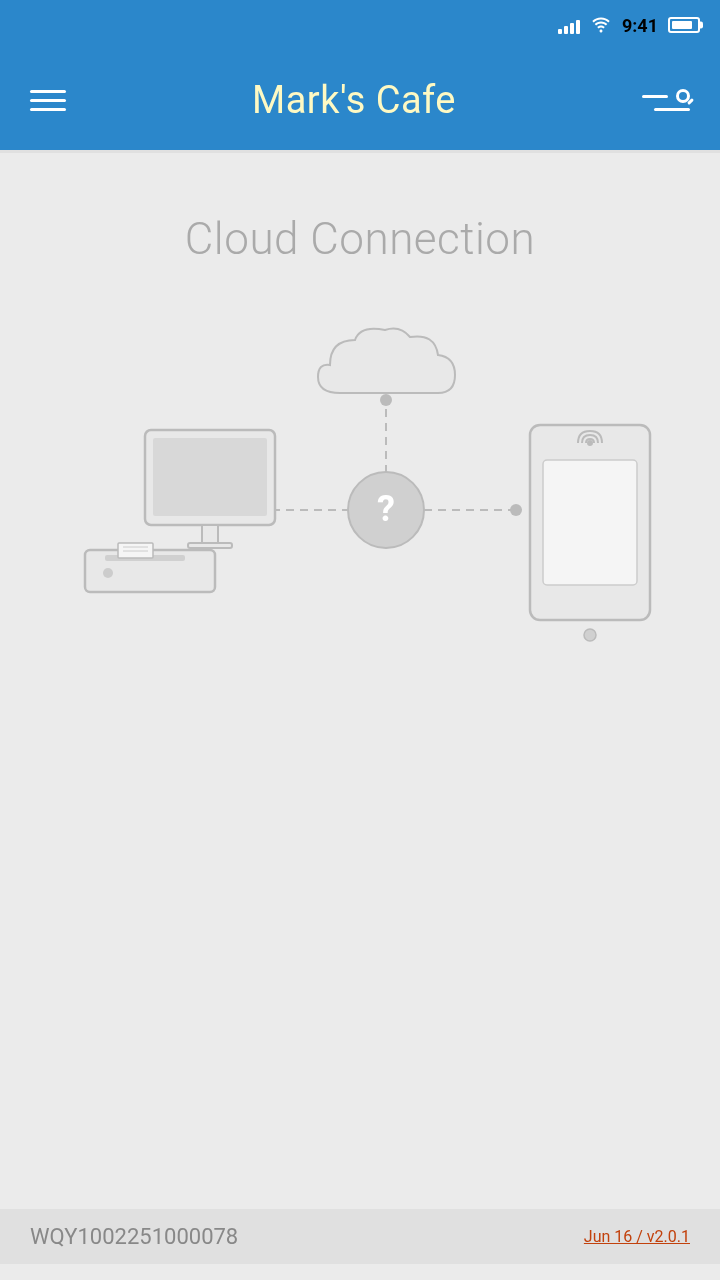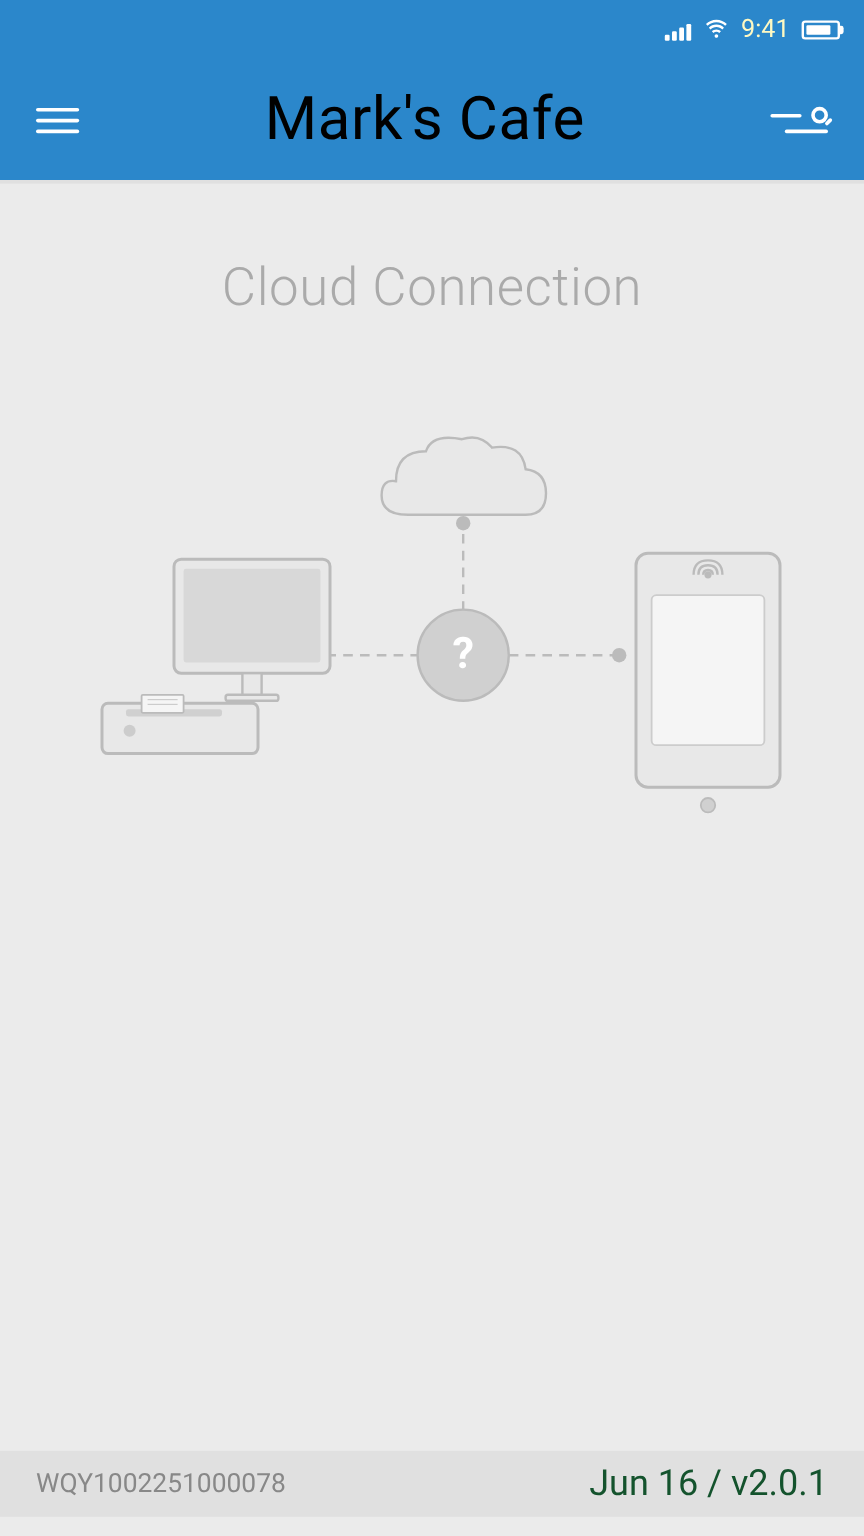--- a/index.html
+++ b/index.html
@@ -52,9 +52,9 @@
     }
 
     .time-text {
-      color: #fef9c3;
-      font-size: 21px;
-      font-weight: 400;
+      color: #000000;
+      font-size: 18px;
+      font-weight: 700;
     }
 
     .battery-icon {

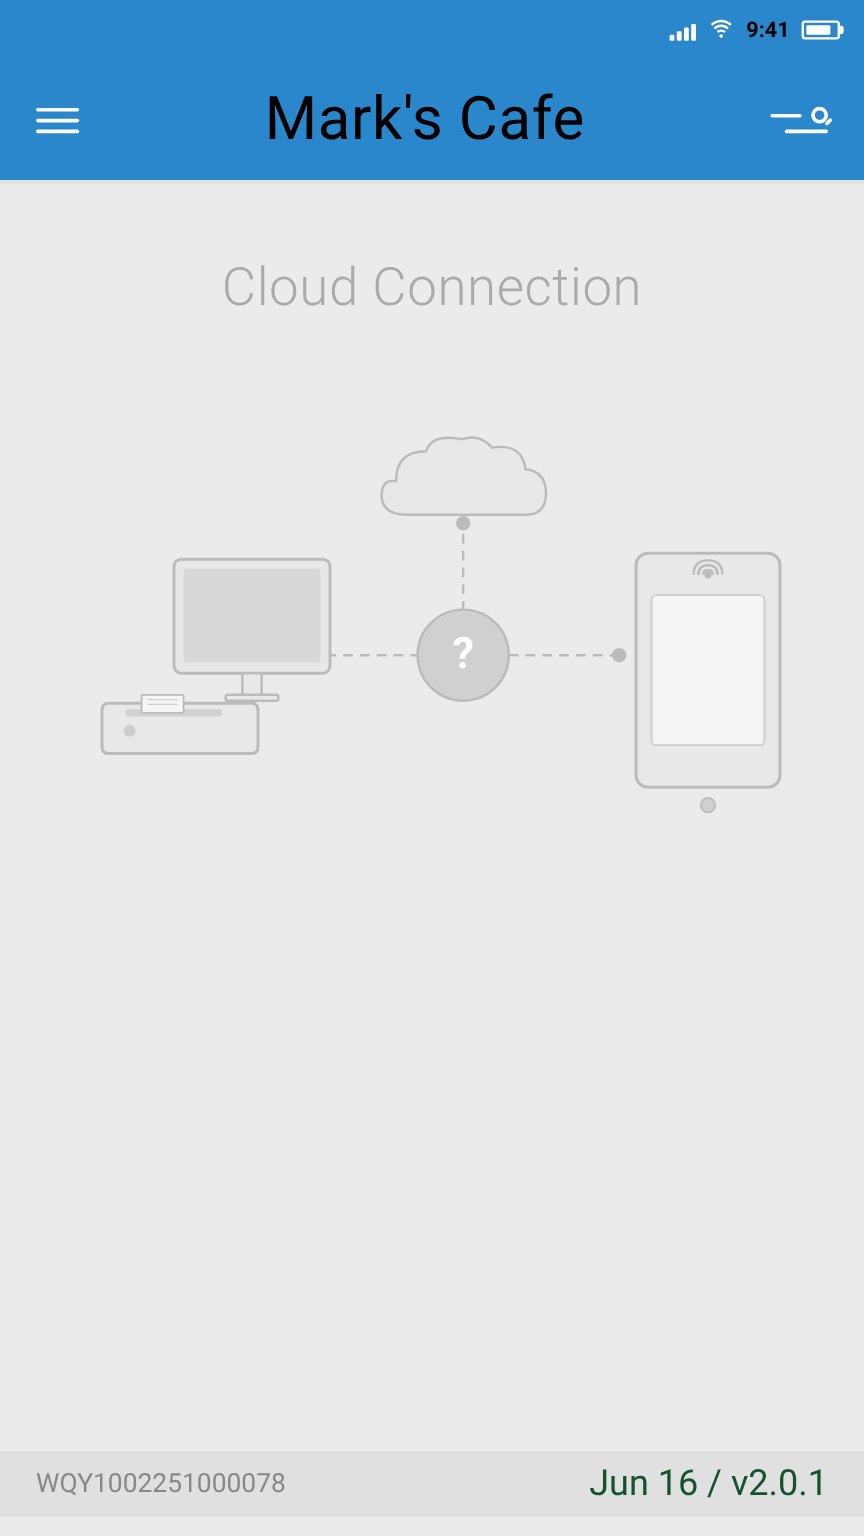--- a/index.html
+++ b/index.html
@@ -114,8 +114,8 @@
     }
 
     .header-title {
-      color: #000000;
-      font-size: 50px;
+      color: #fef9c3;
+      font-size: 38px;
       font-weight: 400;
       letter-spacing: 0.5px;
     }

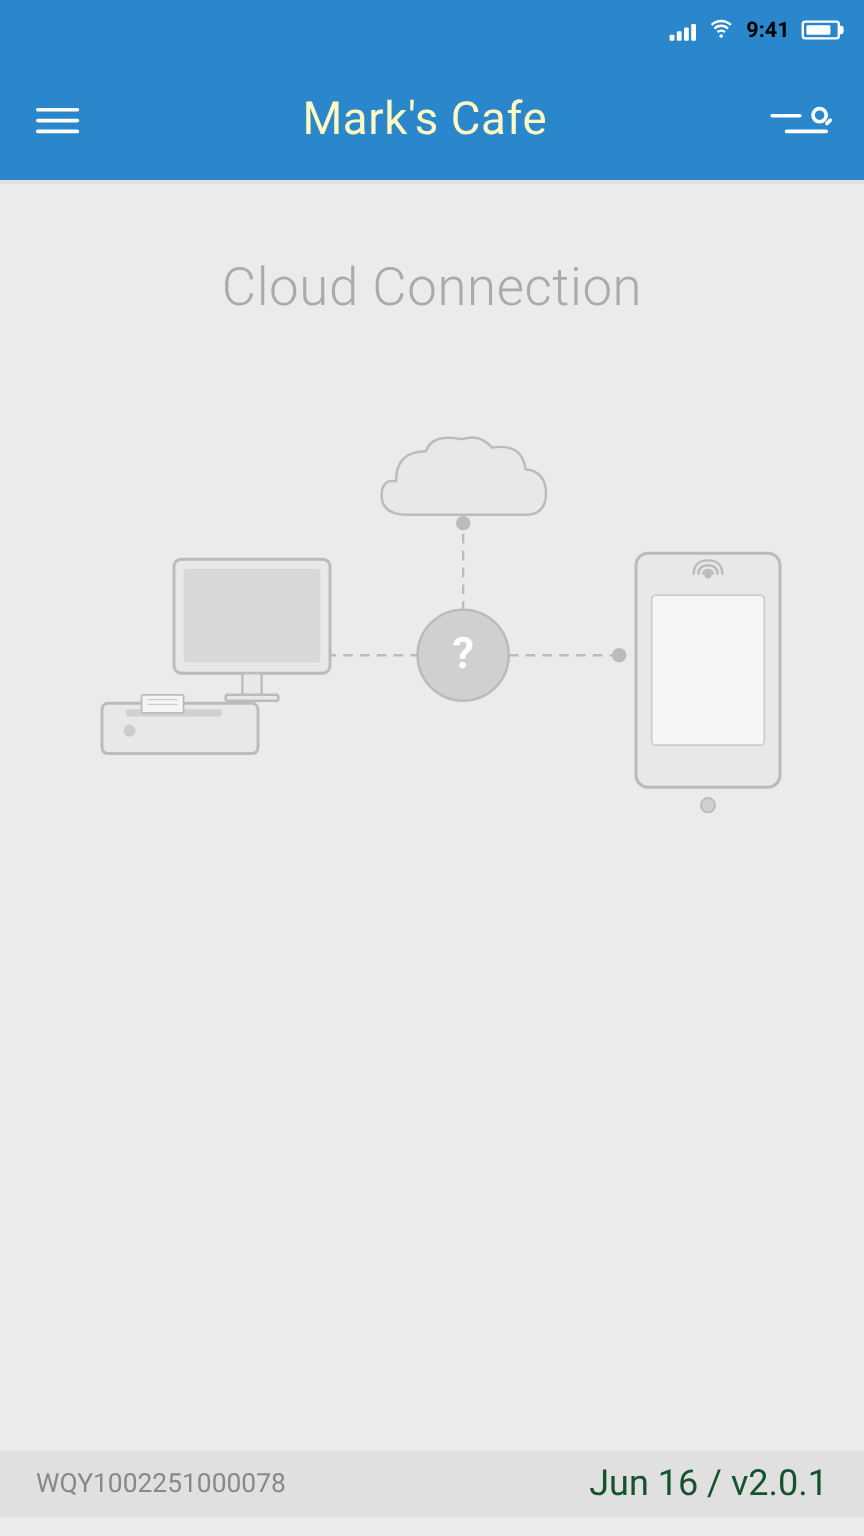--- a/index.html
+++ b/index.html
@@ -168,7 +168,6 @@
       display: flex;
       flex-direction: column;
       align-items: center;
-      gap: 36px;
     }
 
     .section-title {

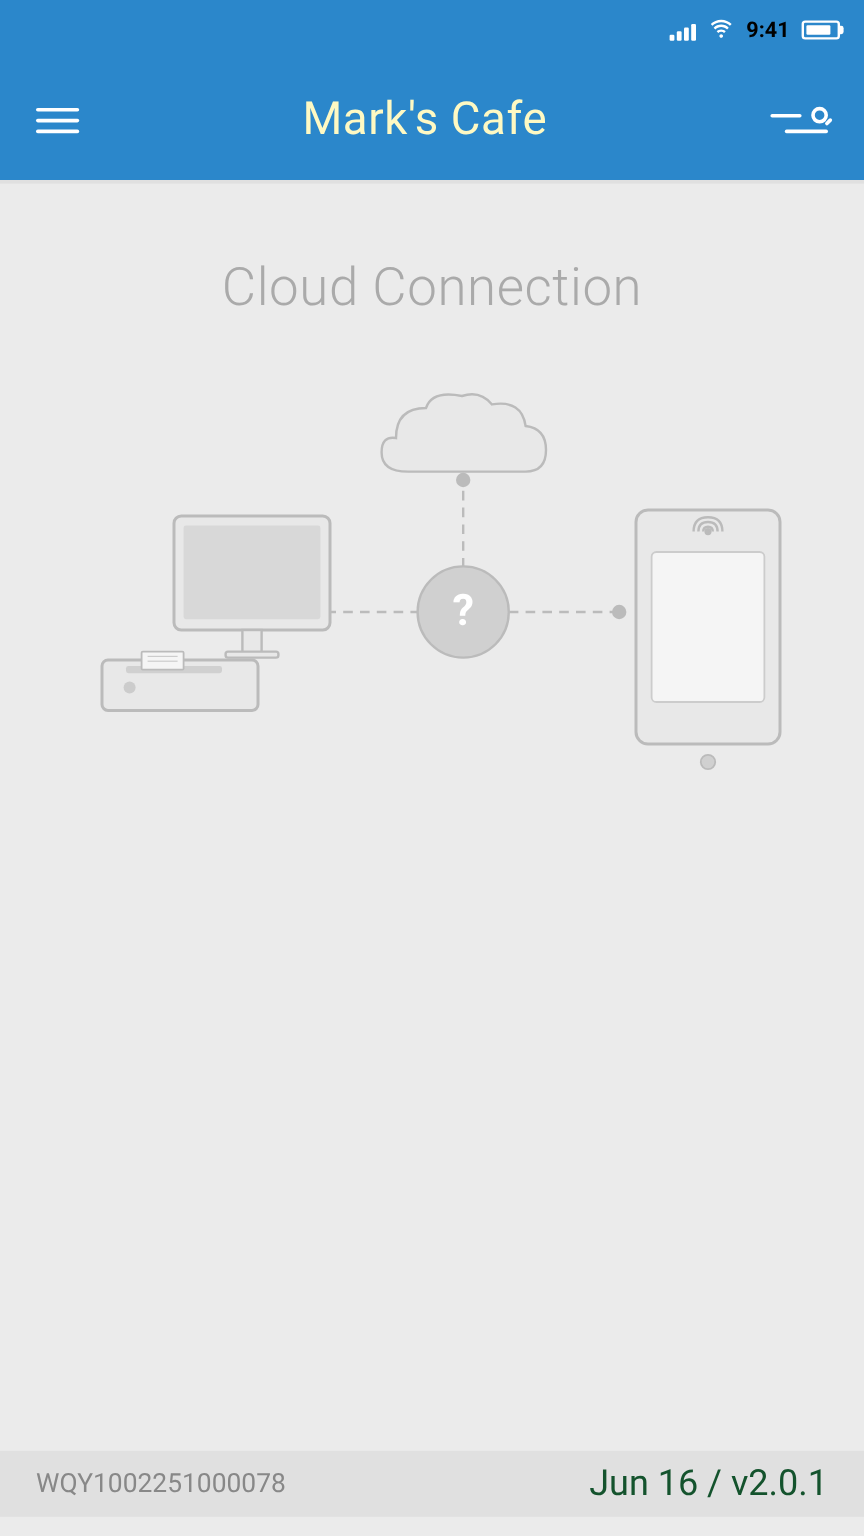--- a/index.html
+++ b/index.html
@@ -228,8 +228,9 @@
     }
 
     .footer-right {
-      color: #14532d;
-      font-size: 30px;
+      color: #c2410c;
+      font-size: 16px;
+      text-decoration: underline;
     }
   </style>
 </head>

